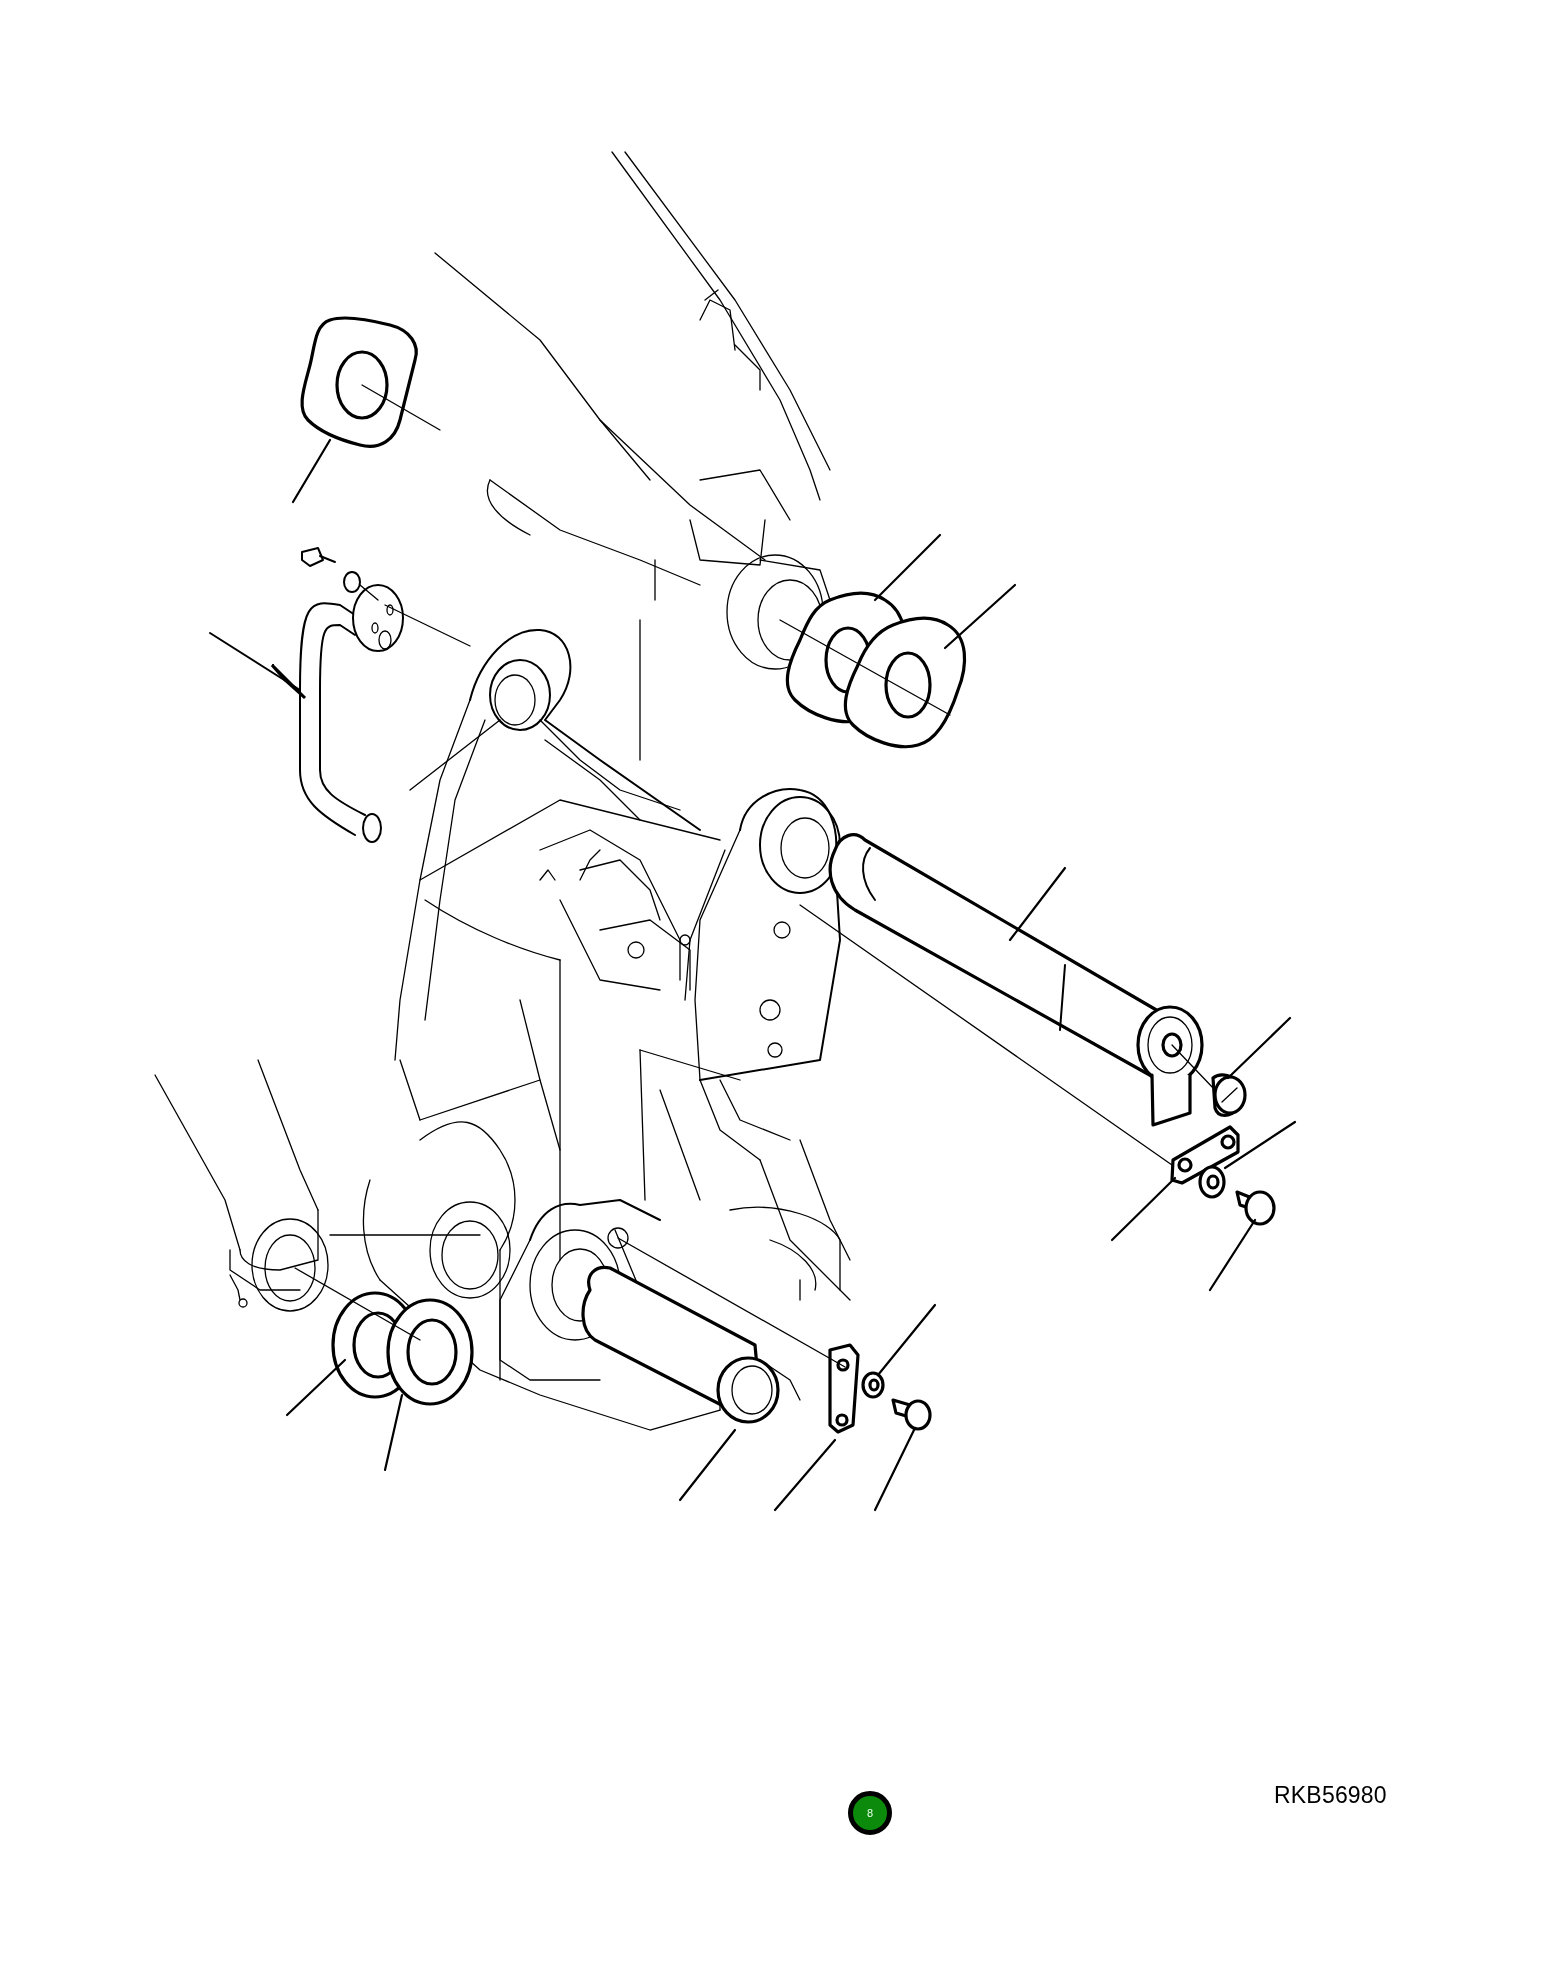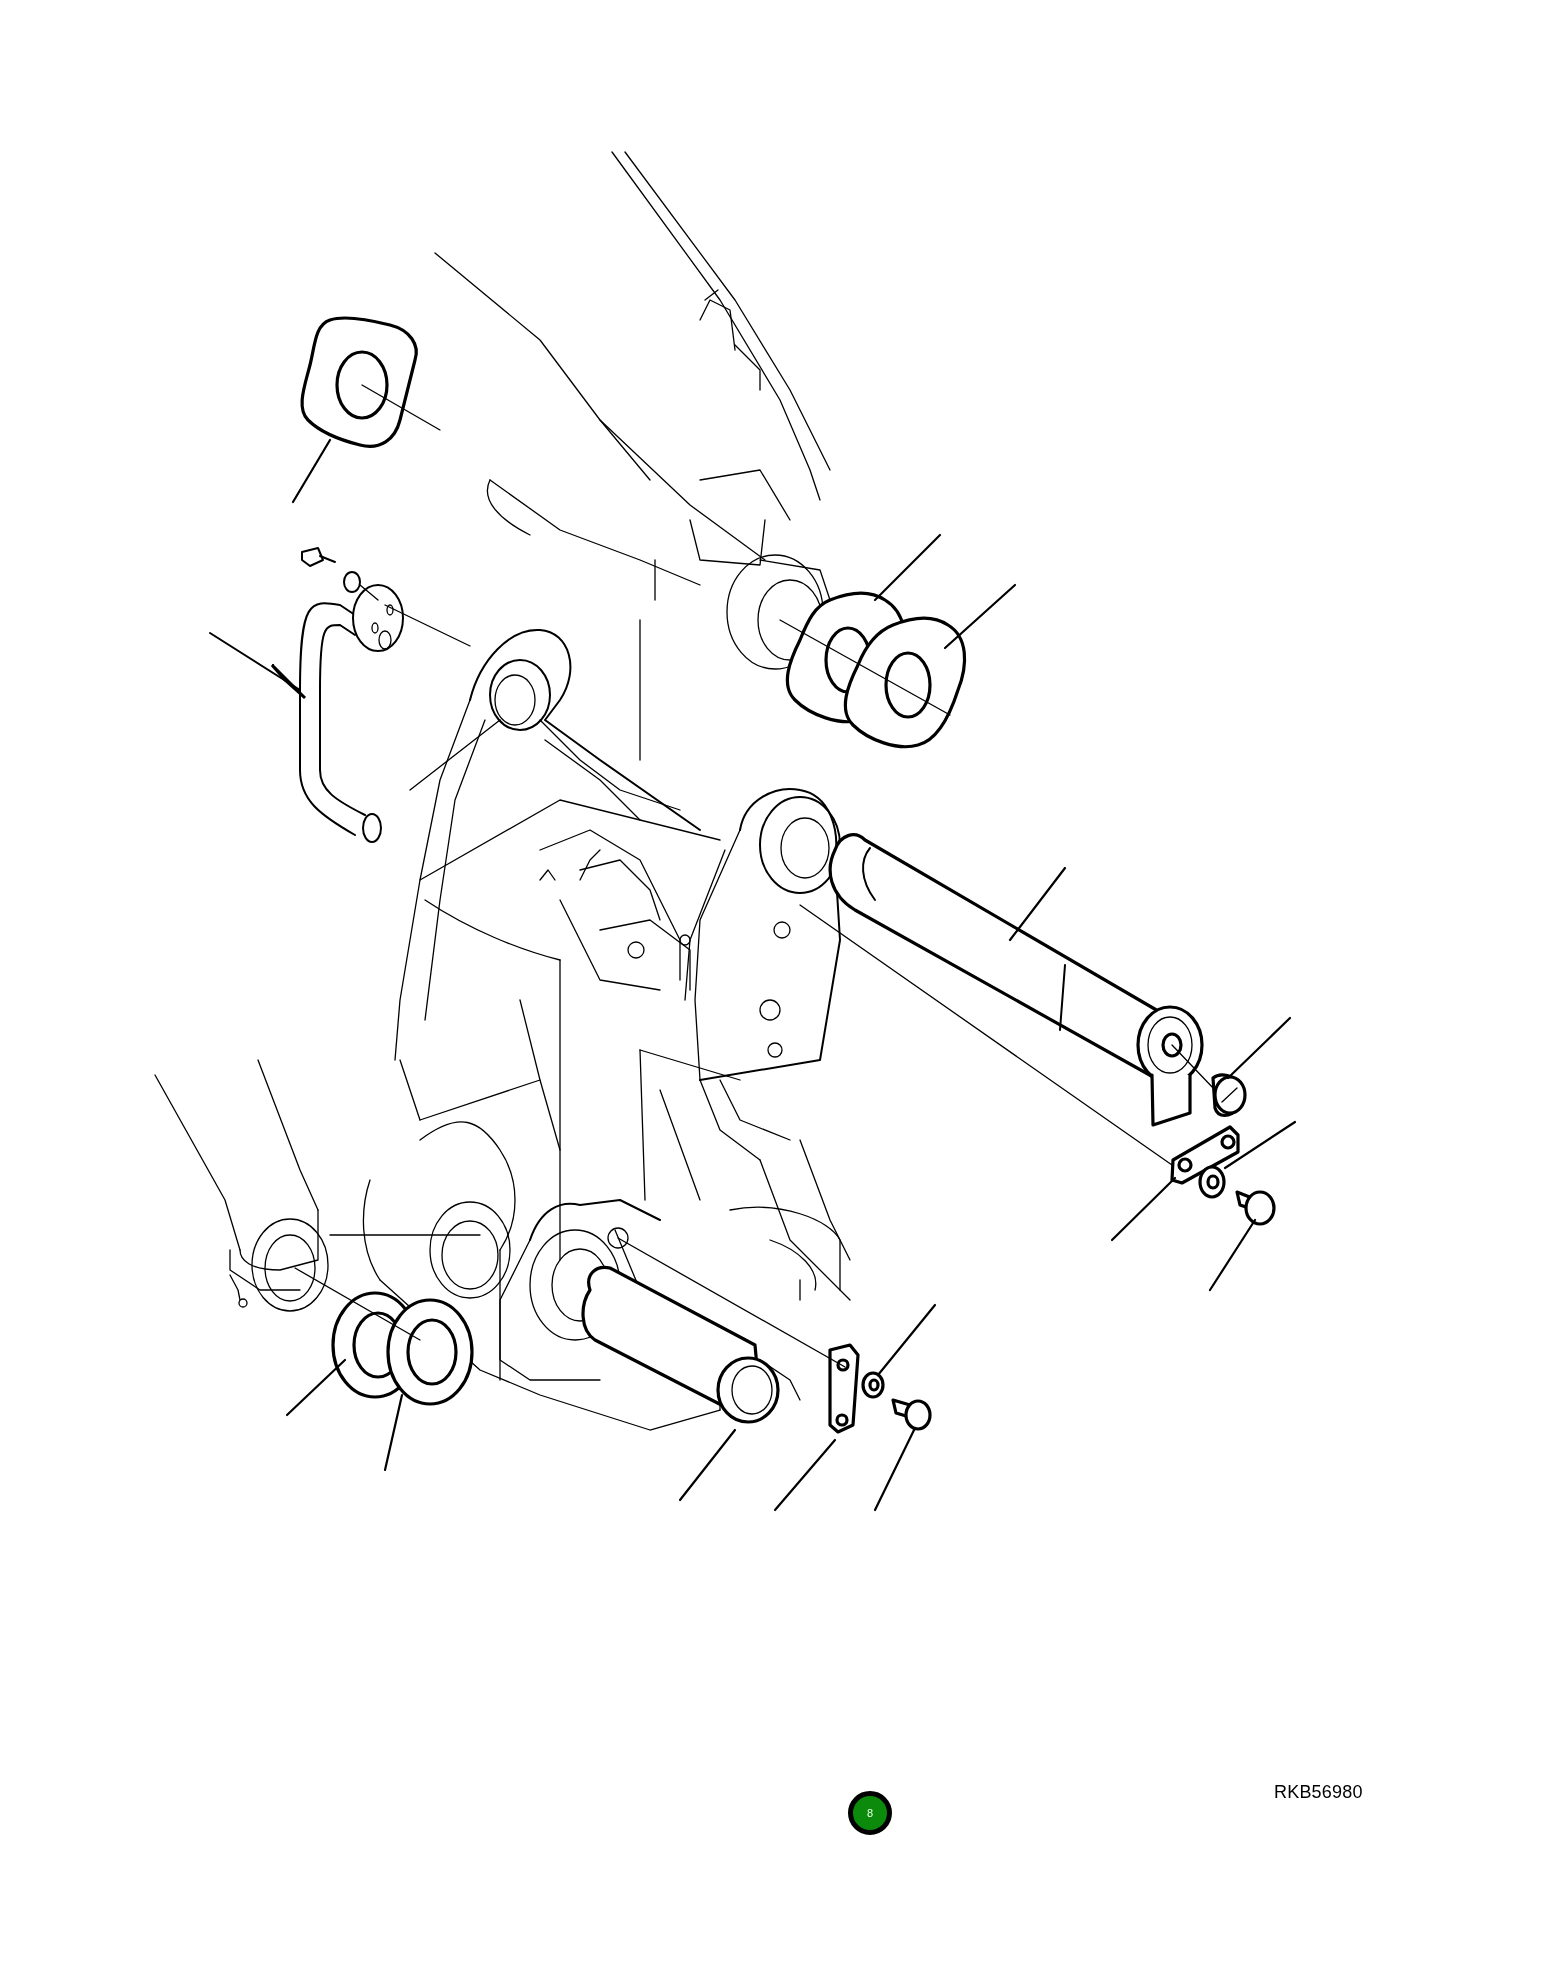--- a/index.html
+++ b/index.html
@@ -11,7 +11,7 @@
   #diagram .thick { fill: none; stroke: #000; stroke-width: 3.2; stroke-linejoin: round; stroke-linecap: round; }
   #diagram .leader { fill: none; stroke: #000; stroke-width: 2.2; stroke-linecap: round; }
   #diagram .whitefill { fill: #fff; }
-  .ref-code { position: absolute; left: 1274px; top: 1782px; font-size: 18px; color: #000;
+  .ref-code { position: absolute; left: 1274px; top: 1782px; font-size: 23px; color: #000;
               letter-spacing: 0.2px; }
   .page-badge { position: absolute; left: 848px; top: 1791px; width: 34px; height: 34px;
                 border: 5px solid #000; border-radius: 50%; background: #0b8a0b;

